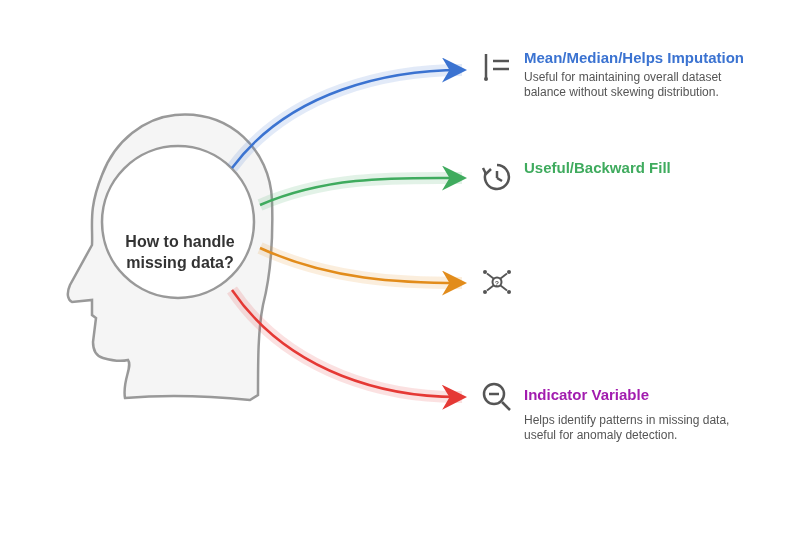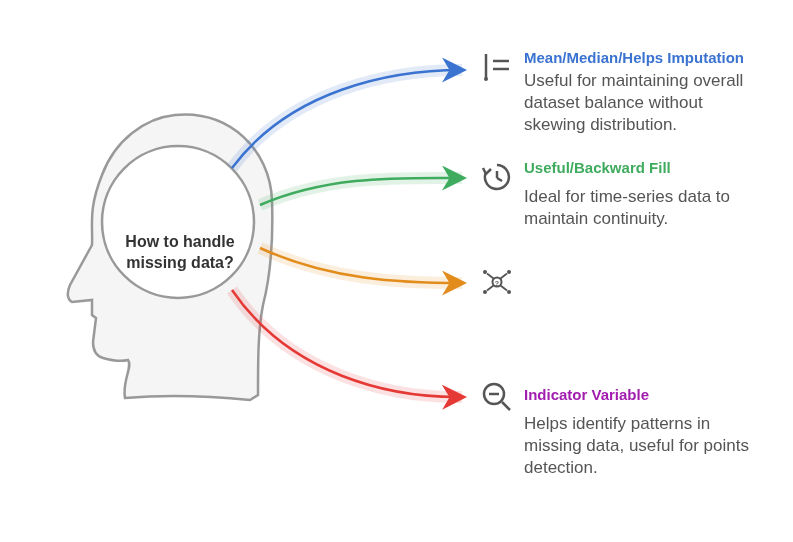--- a/index.html
+++ b/index.html
@@ -36,7 +36,7 @@
   }
   .branch-desc {
     color: #555;
-    font-size: 17px;
+    font-size: 12px;
   }
   .branch-icon {
     position: absolute;

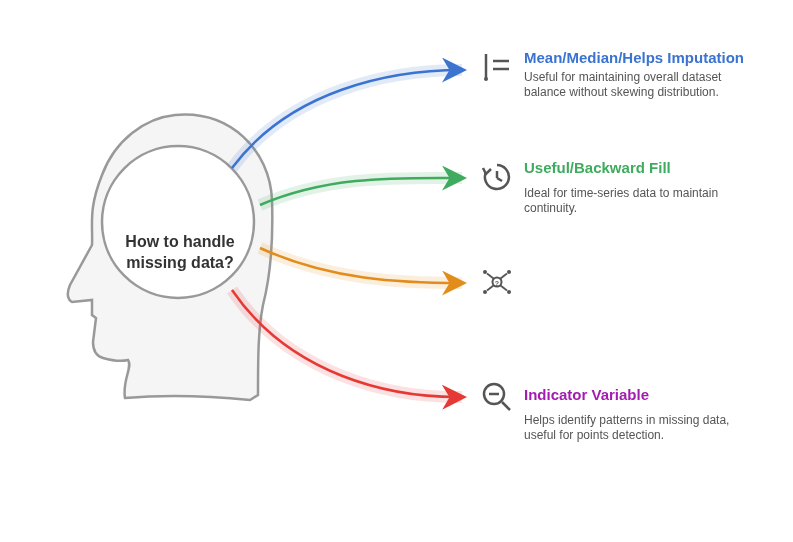--- a/index.html
+++ b/index.html
@@ -132,7 +132,6 @@
 </div>
 <div class="branch-text" style="left:524px; top:158px;">
   <div class="branch-title" style="color:#3fab5e;">Useful/Backward Fill</div>
-  <div class="branch-desc" style="margin-top:8px;">Ideal for time-series data to maintain continuity.</div>
 </div>
 
 <div class="branch-icon" style="left:480px; top:265px;">

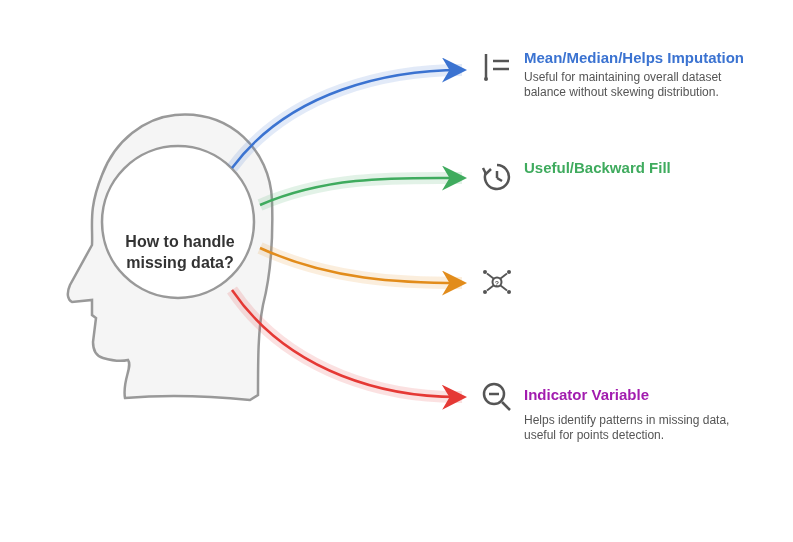--- a/index.html
+++ b/index.html
@@ -160,7 +160,7 @@
 </div>
 <div class="branch-text" style="left:524px; top:385px;">
   <div class="branch-title" style="color:#a21caf;">Indicator Variable</div>
-  <div class="branch-desc" style="margin-top:8px;">Helps identify patterns in missing data, useful for points detection.</div>
+  <div class="branch-desc" style="margin-top:8px;">Helps identify patterns in missing data, useful for anomaly detection.</div>
 </div>
 
 </body></html>

